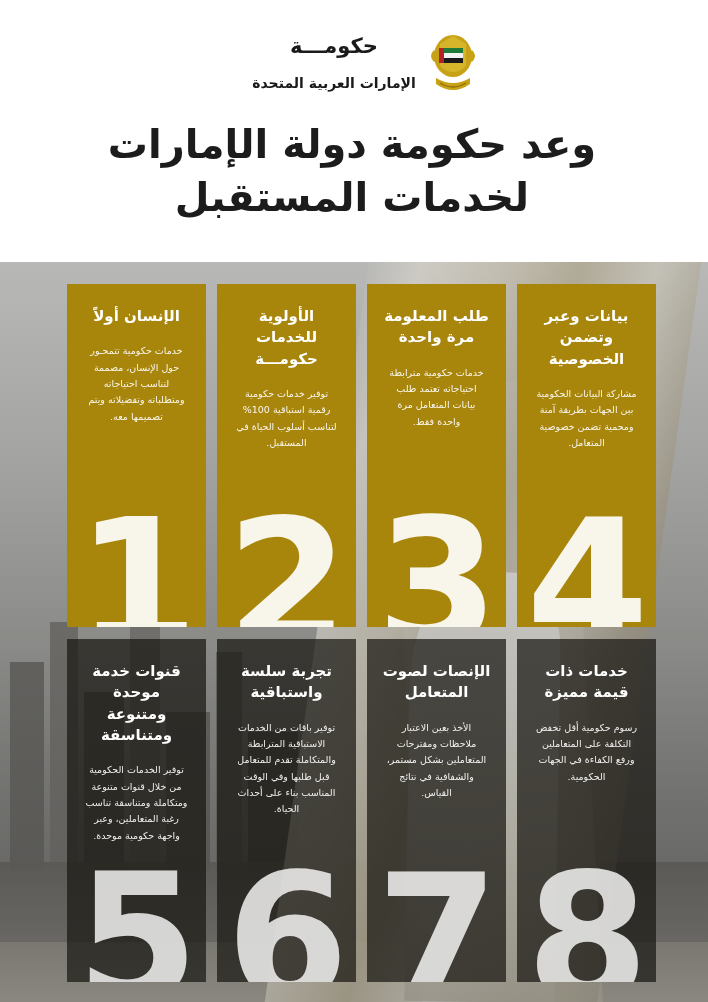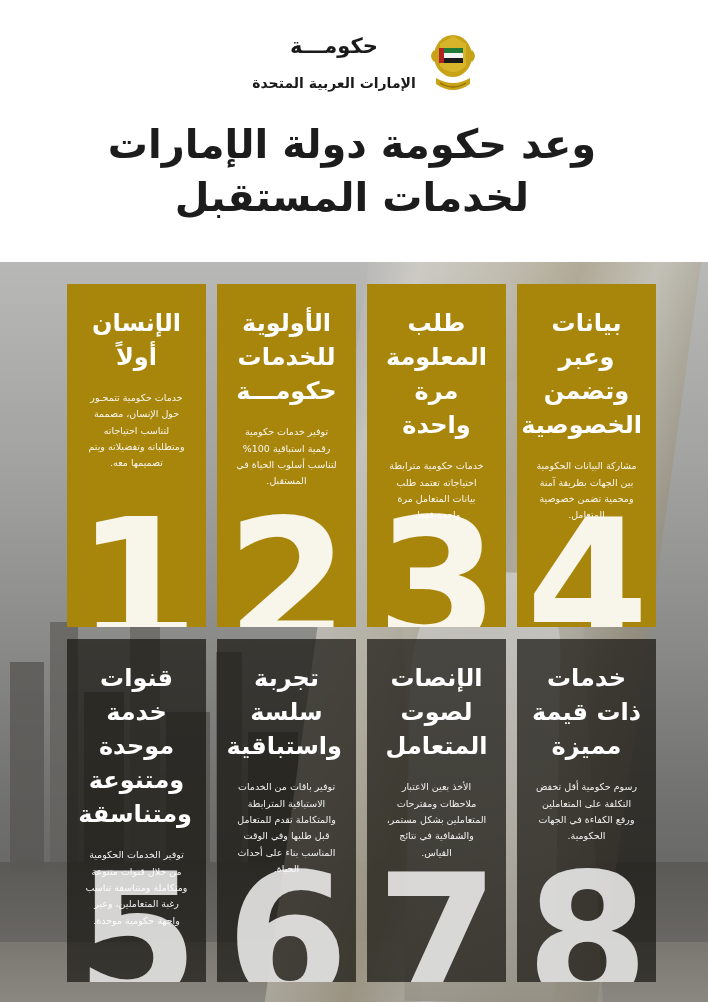--- a/index.html
+++ b/index.html
@@ -150,7 +150,7 @@
   }
   .card.dark { background: rgba(25,23,18,.72); }
   .card .c-title {
-    font-size: 24px;
+    font-size: 15px;
     font-weight: bold;
     line-height: 1.42;
     text-align: center;

